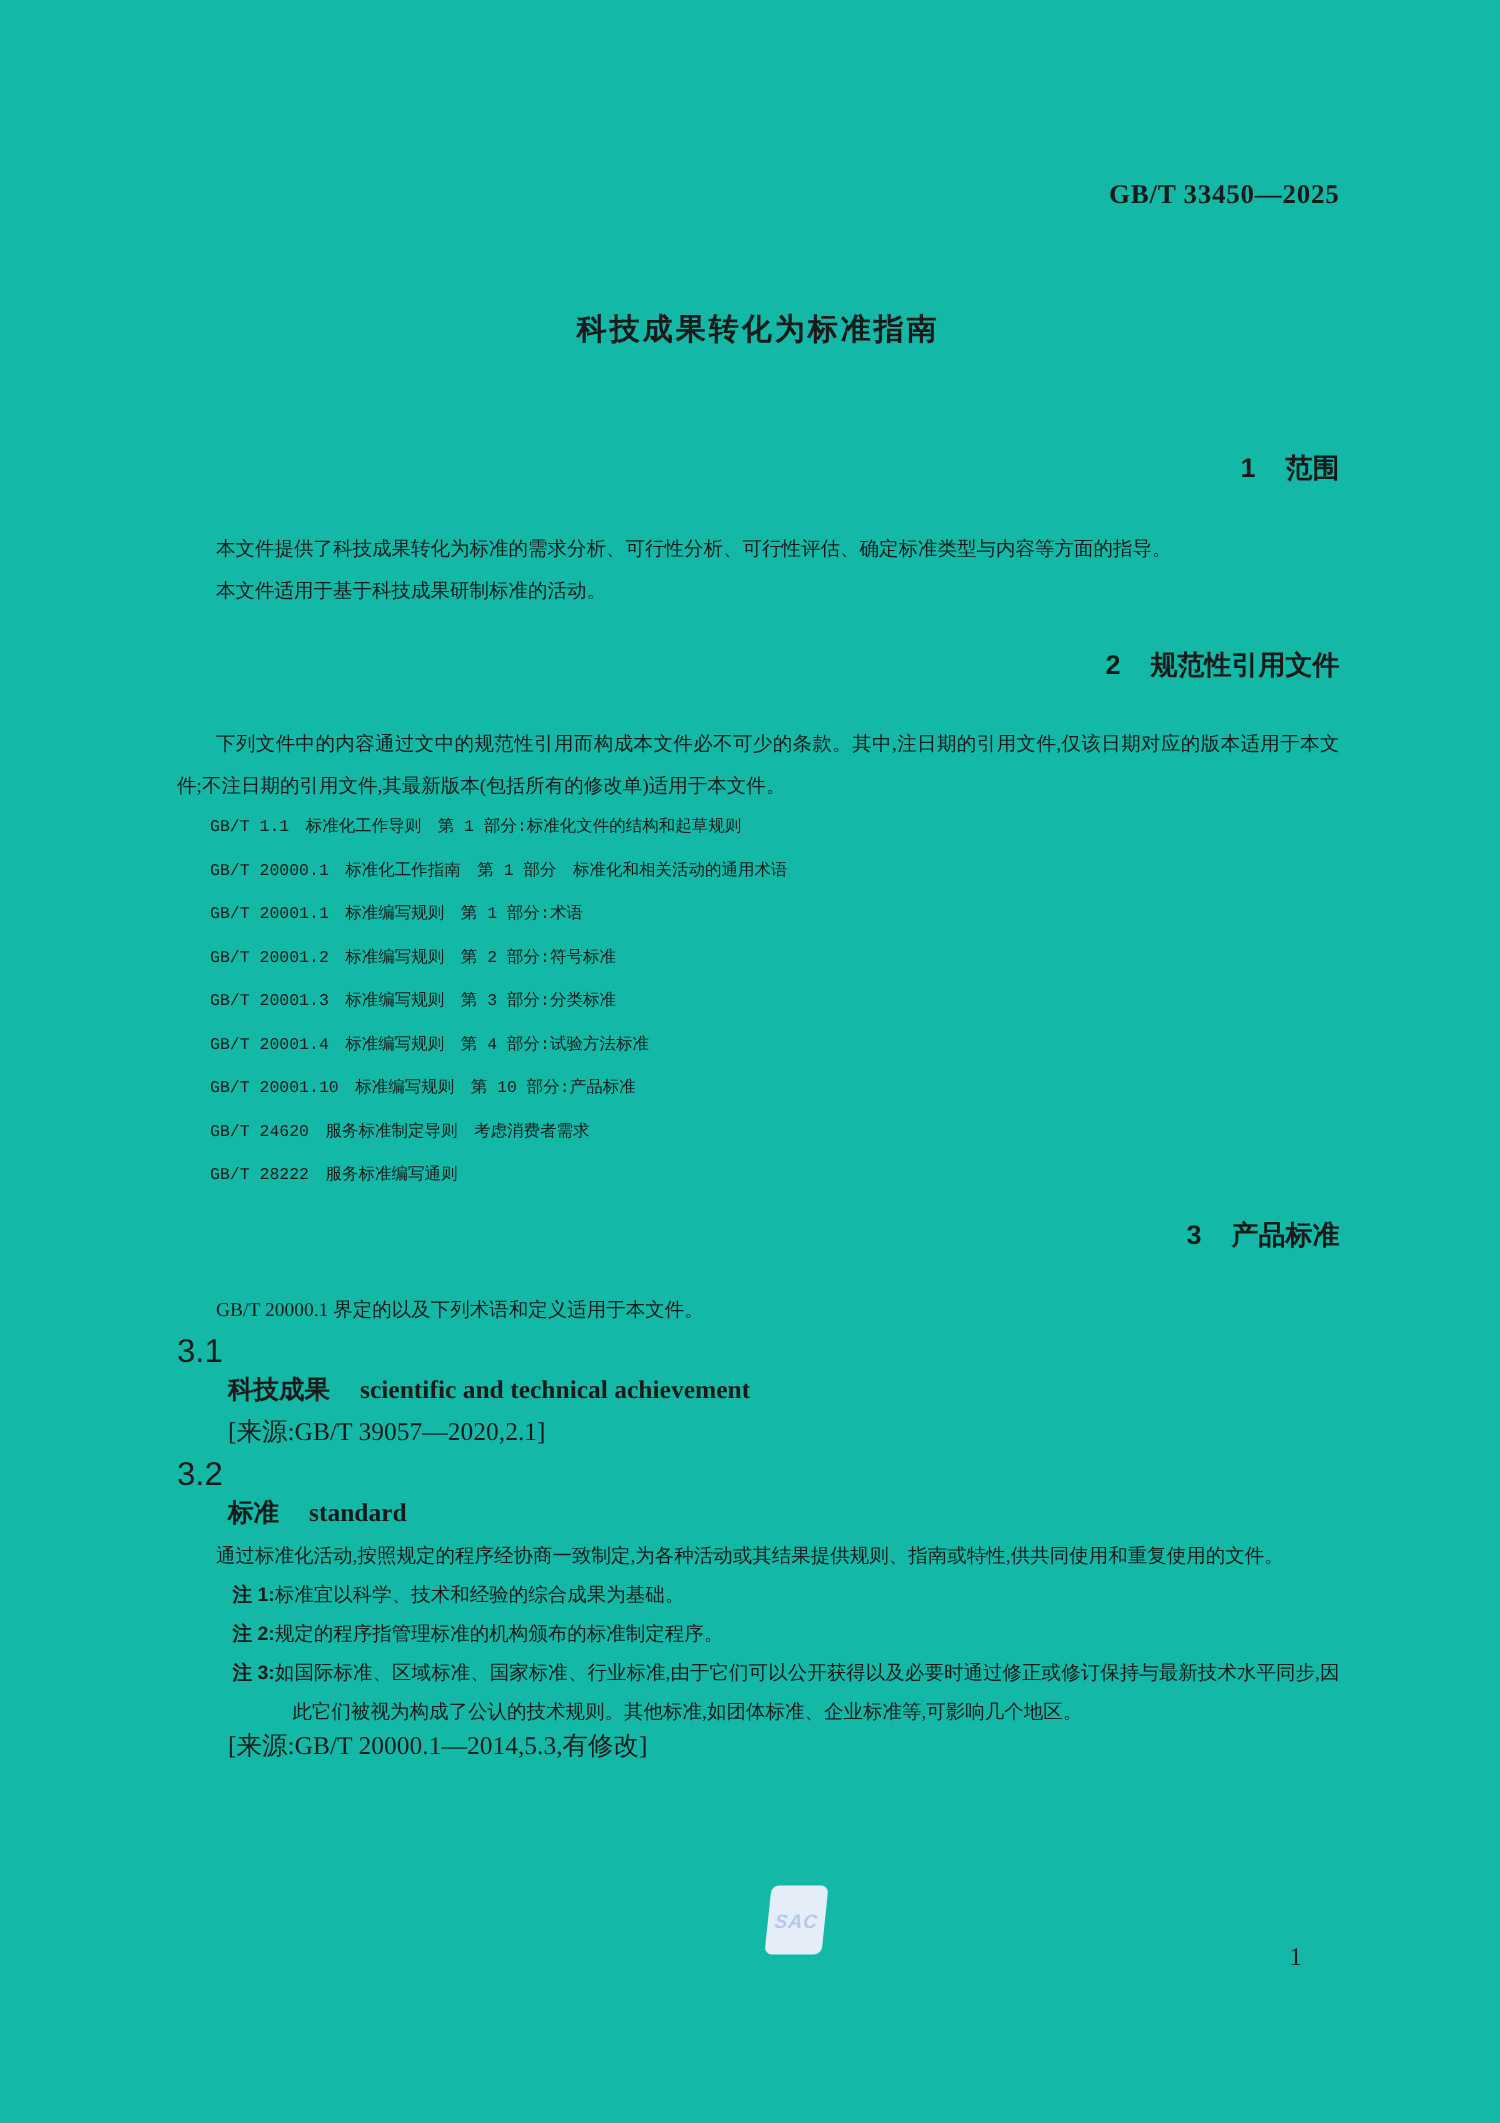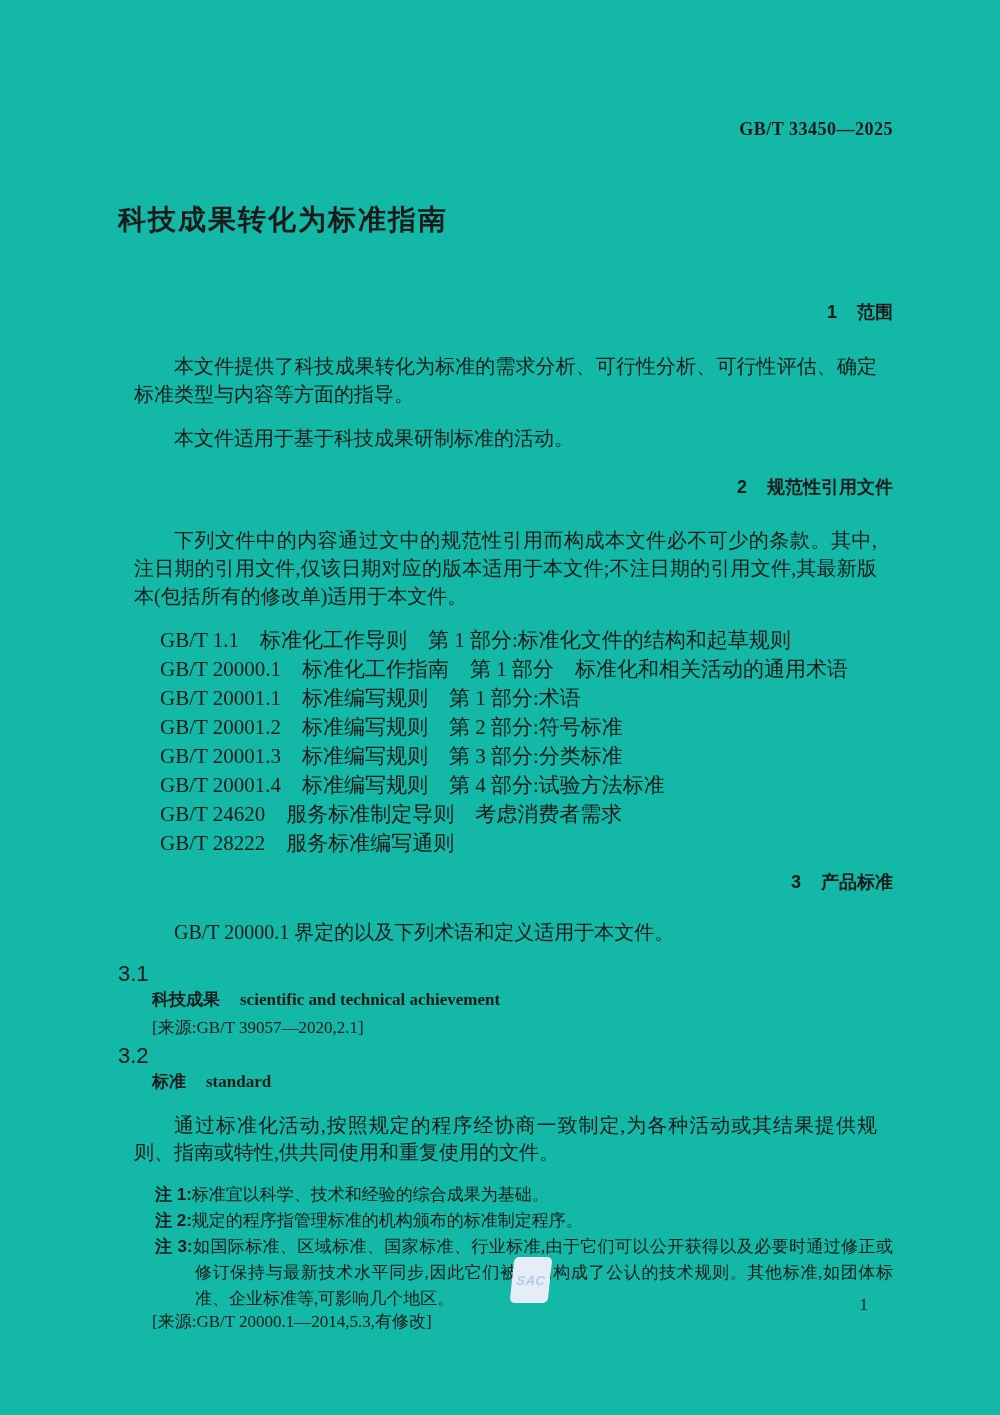--- a/index.html
+++ b/index.html
@@ -14,9 +14,9 @@
     font-size:18px;line-height:22px;letter-spacing:.5px;
   }
   .doc-title{
-    margin:63px 0 0 0;text-align:left;font-weight:bold;
+    margin:63px 0 0 0;text-align:center;font-weight:bold;
     font-family:"Liberation Sans","DejaVu Sans",sans-serif;
-    font-size:28px;line-height:34px;letter-spacing:2px;
+    font-size:20px;line-height:34px;letter-spacing:2px;
   }
   .sec-heading{
     font-family:"Liberation Sans","DejaVu Sans",sans-serif;

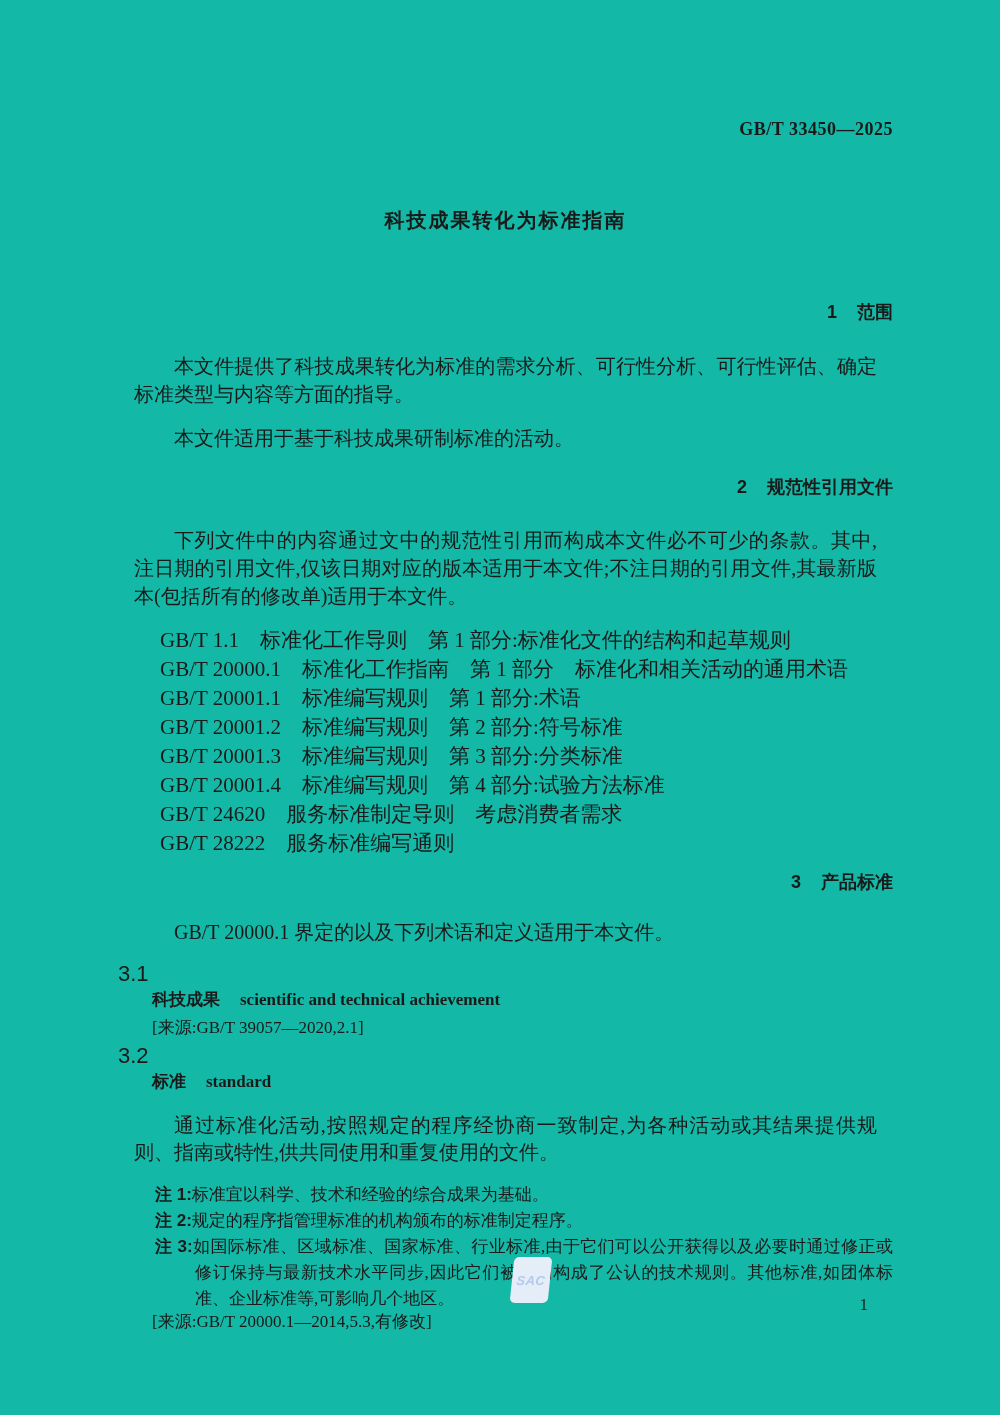--- a/index.html
+++ b/index.html
@@ -27,7 +27,7 @@
   .h-refs{margin-top:24px;}
   .h-terms{margin-top:13px;}
   .body{
-    margin:16px;font-size:20px;line-height:28px;text-align:justify;
+    margin:0;font-size:13px;line-height:28px;text-align:justify;
   }
   .indent{text-indent:2em;}
   .first-para{margin-top:29px;}

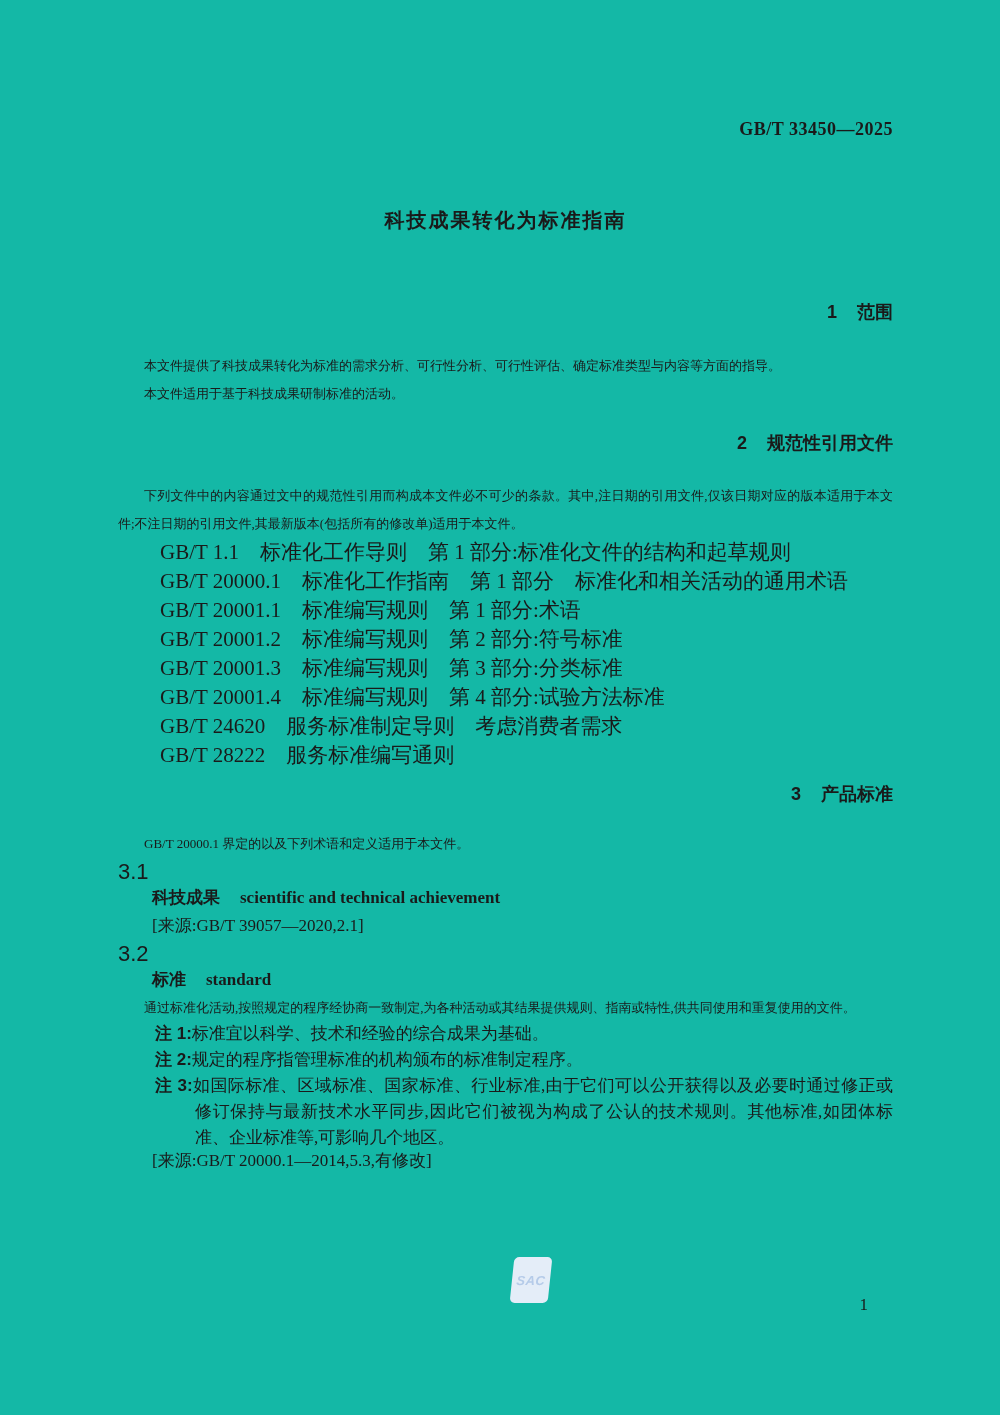--- a/index.html
+++ b/index.html
@@ -33,7 +33,7 @@
   .first-para{margin-top:29px;}
   .refs-intro{margin-top:28px;}
   .ref-list{margin:0;}
-  .ref-item{padding-left:2em;font-size:21px;line-height:29px;white-space:nowrap;}
+  .ref-item{padding-left:2em;font-size:11px;line-height:29px;white-space:nowrap;font-family:Liberation Mono, monospace;}
   .terms-intro{margin-top:25px;}
   .term-no{
     margin-top:2px;font-family:"Liberation Sans","DejaVu Sans",sans-serif;

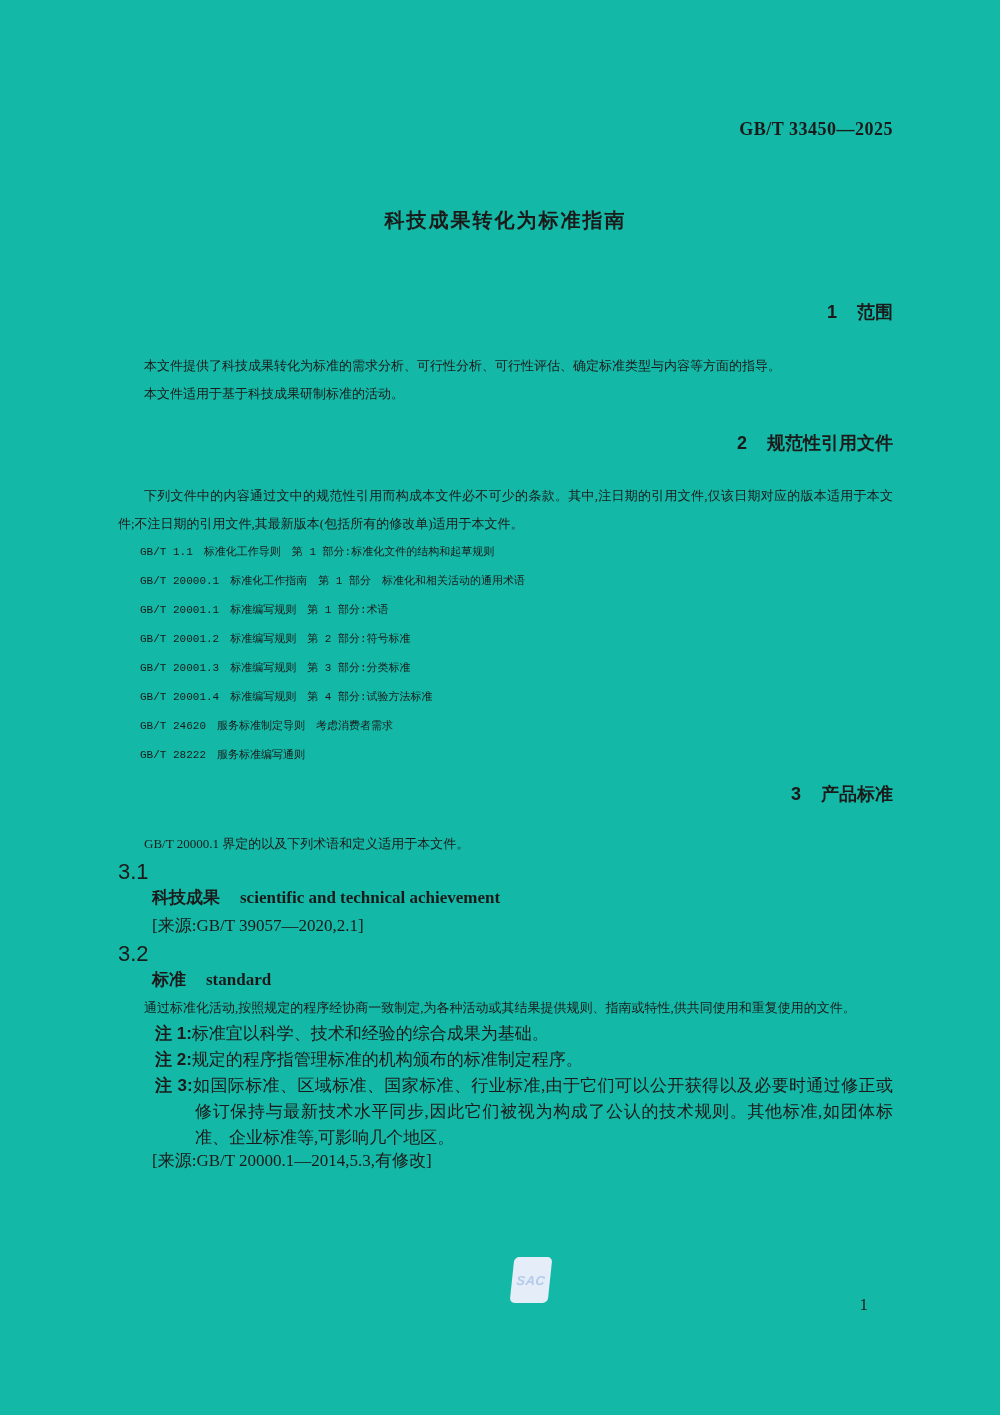--- a/index.html
+++ b/index.html
@@ -92,6 +92,7 @@
       <div class="ref-item">GB/T 20001.2　标准编写规则　第 2 部分:符号标准</div>
       <div class="ref-item">GB/T 20001.3　标准编写规则　第 3 部分:分类标准</div>
       <div class="ref-item">GB/T 20001.4　标准编写规则　第 4 部分:试验方法标准</div>
+      <div class="ref-item">GB/T 20001.10　标准编写规则　第 10 部分:产品标准</div>
       <div class="ref-item">GB/T 24620　服务标准制定导则　考虑消费者需求</div>
       <div class="ref-item">GB/T 28222　服务标准编写通则</div>
     </div>

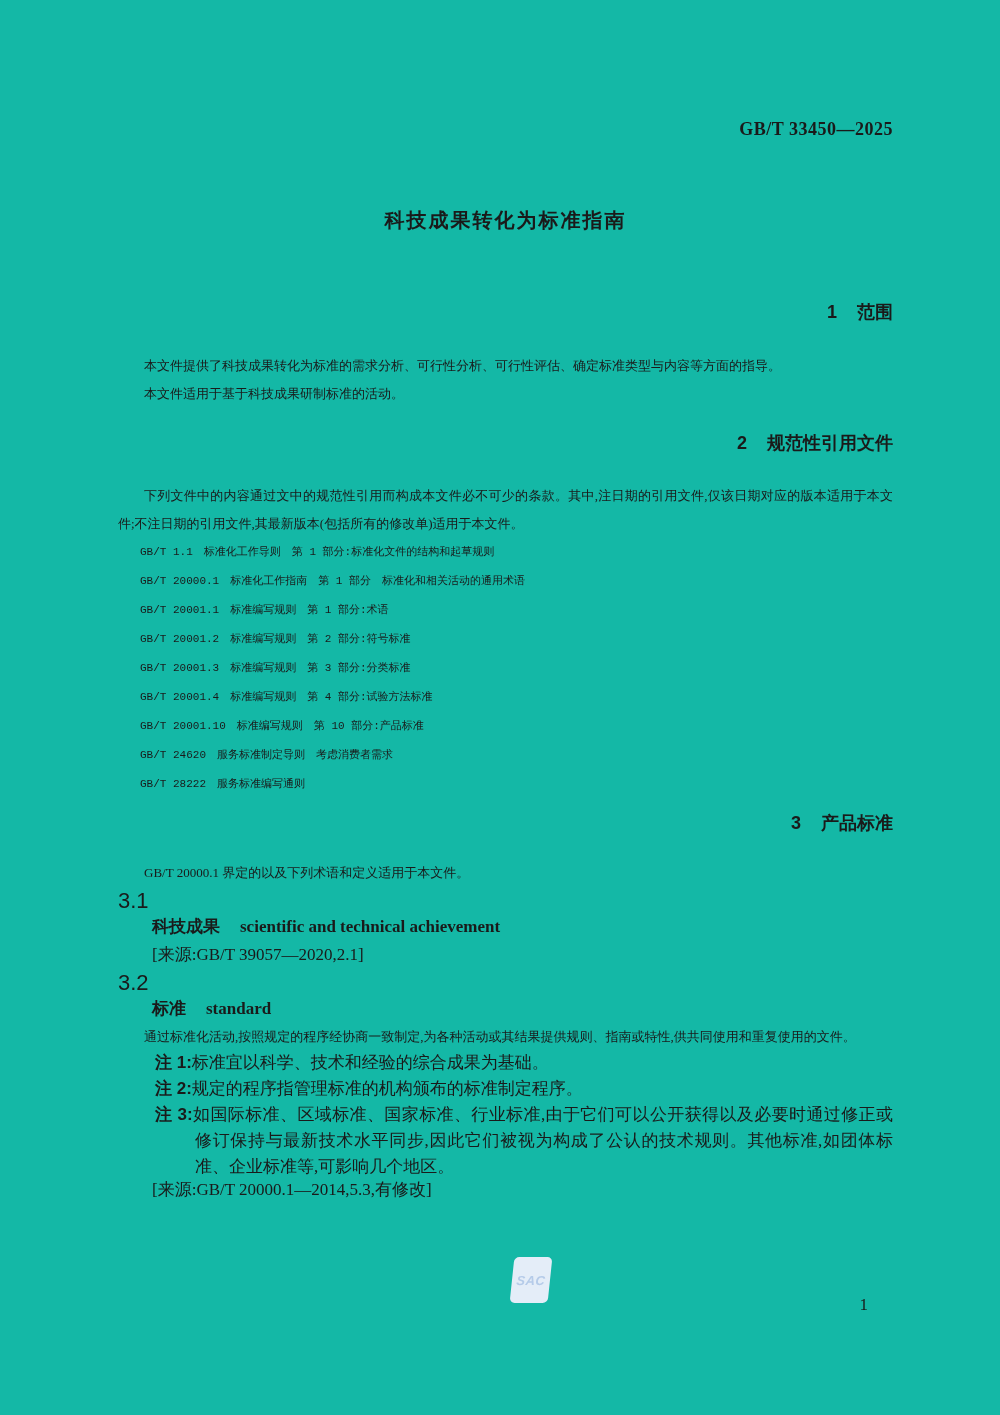--- a/index.html
+++ b/index.html
@@ -48,7 +48,7 @@
   .notes{margin-left:37px;}
   .note{
     margin:0;padding-left:40px;text-indent:-40px;
-    font-size:17px;line-height:26px;text-align:justify;
+    font-size:13px;line-height:26px;text-align:justify;
   }
   .note-label{
     font-family:"Liberation Sans","DejaVu Sans",sans-serif;font-weight:bold;

